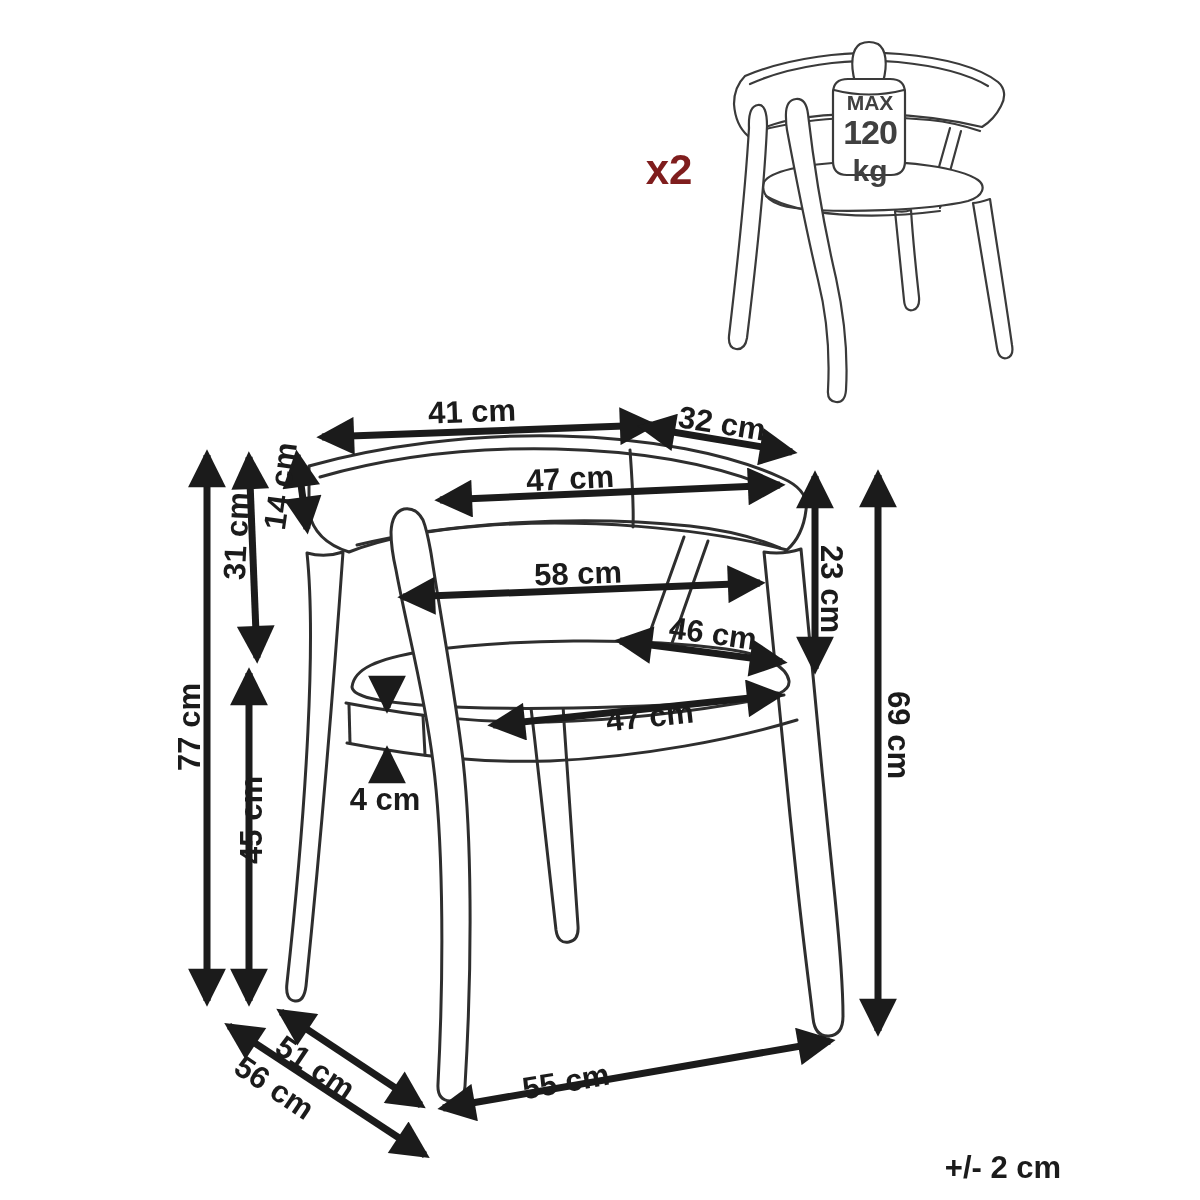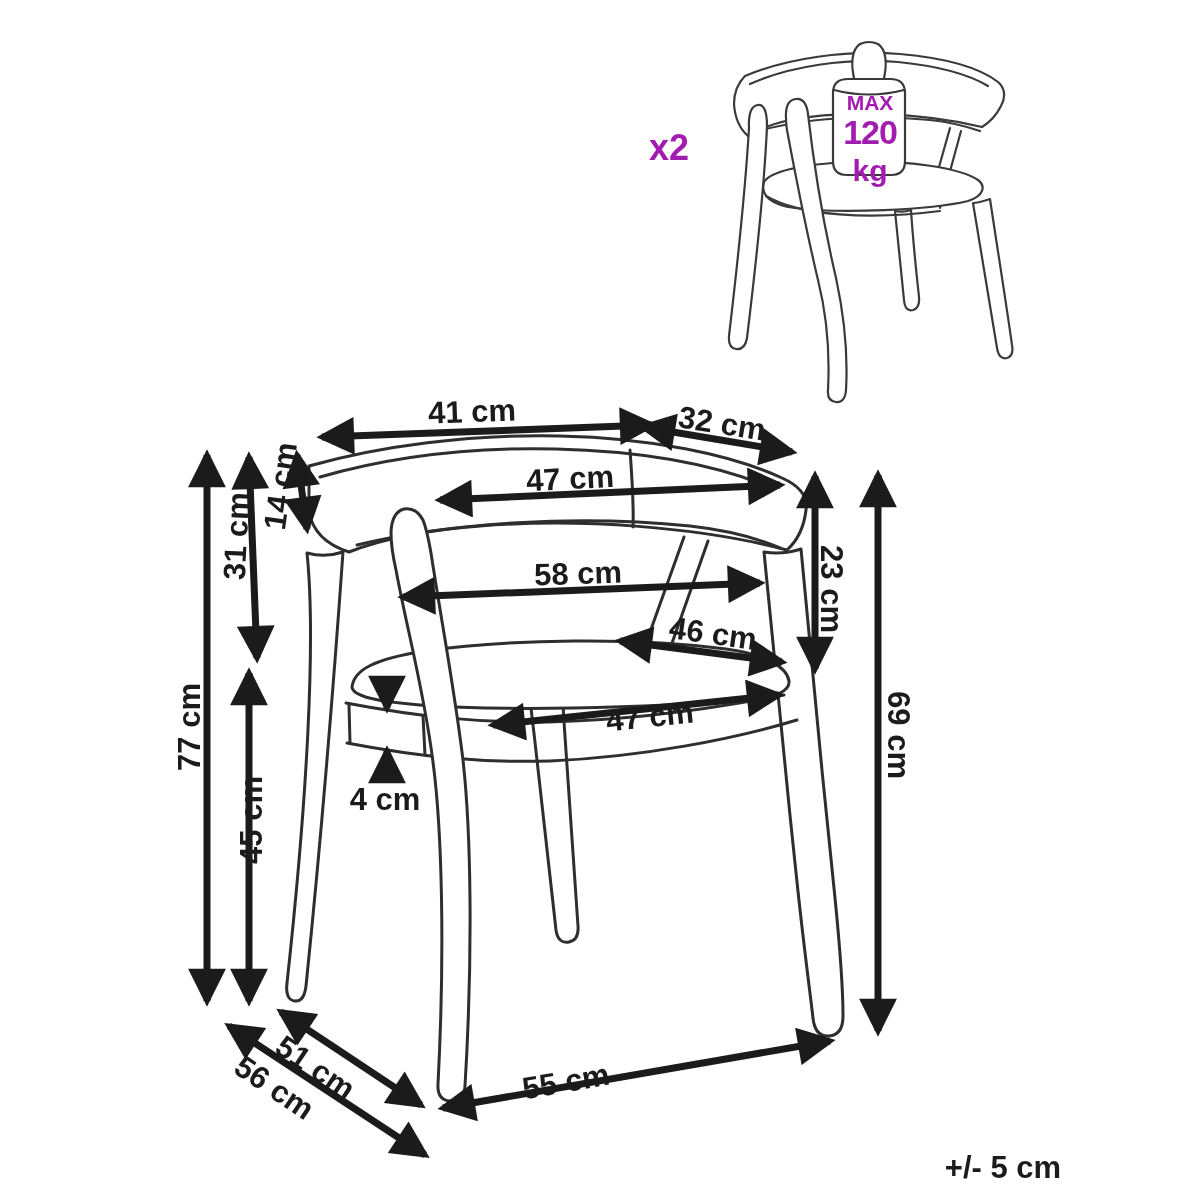--- a/index.html
+++ b/index.html
@@ -26,7 +26,7 @@
     font-weight:bold;font-size:31px;color:#1b1b1b;white-space:nowrap;
   }
   .weight-text{
-    position:absolute;left:831px;top:92px;width:78px;text-align:center;color:#a21caf;
+    position:absolute;left:831px;top:92px;width:78px;text-align:center;color:#404040;
     font-weight:bold;line-height:1;
   }
   .weight-text .l1{font-size:21px;margin-bottom:2px;}

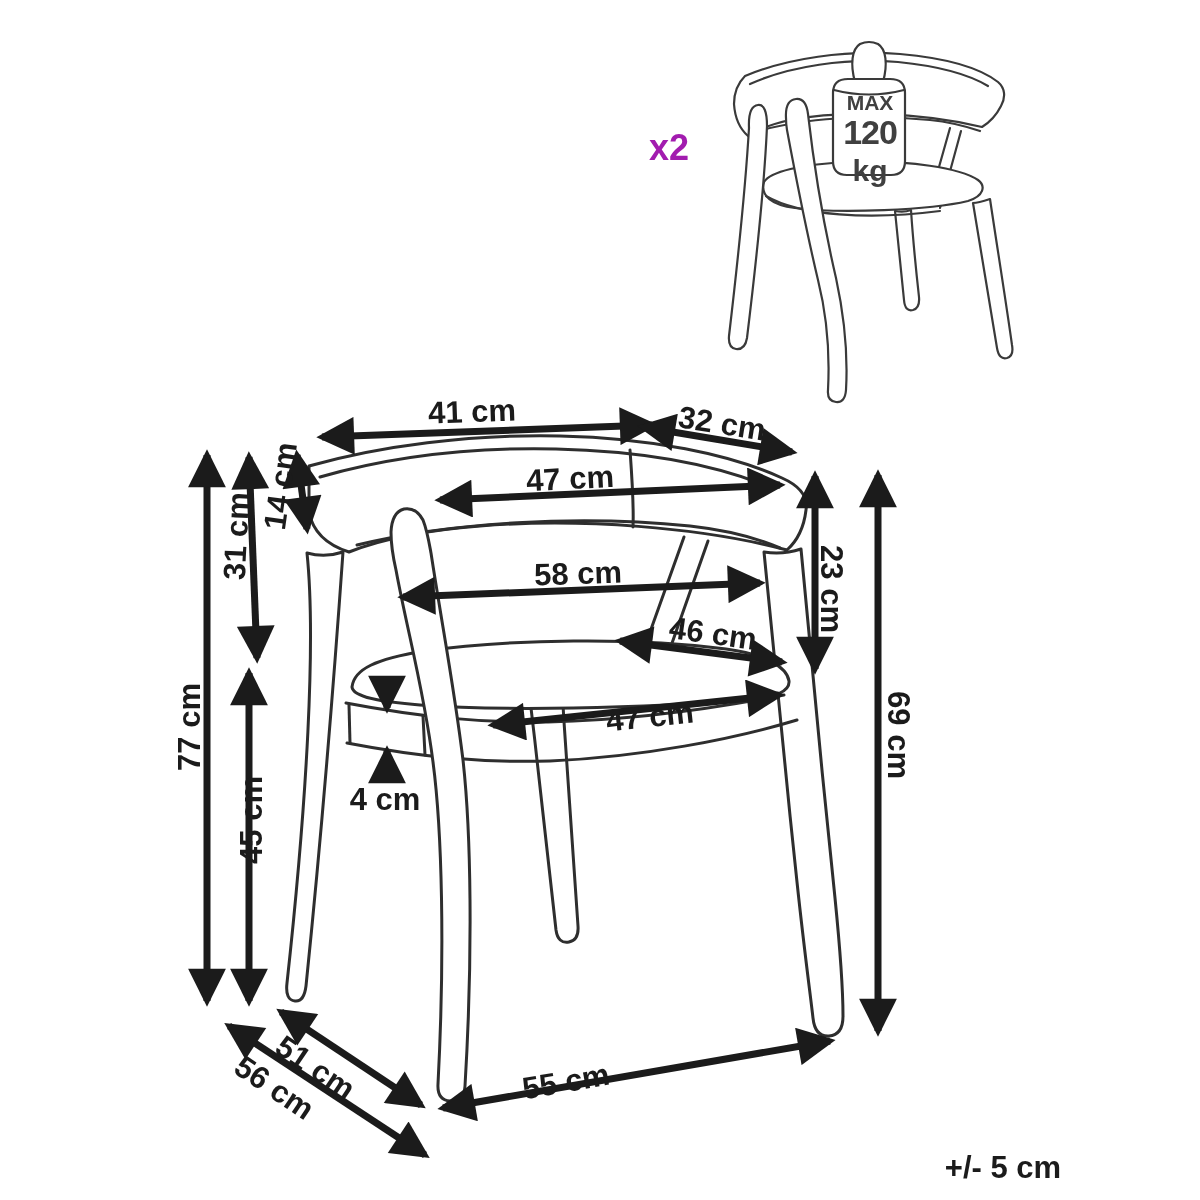--- a/index.html
+++ b/index.html
@@ -18,8 +18,8 @@
     letter-spacing:0px;
   }
   .qty-label{
-    position:absolute;left:669px;top:148px;transform:translate(-50%,-50%);
-    font-weight:bold;font-size:36px;color:#a21caf;
+    position:absolute;left:669px;top:170px;transform:translate(-50%,-50%);
+    font-weight:bold;font-size:42px;color:#7f1d1d;
   }
   .tolerance-label{
     position:absolute;left:1003px;top:1168px;transform:translate(-50%,-50%);

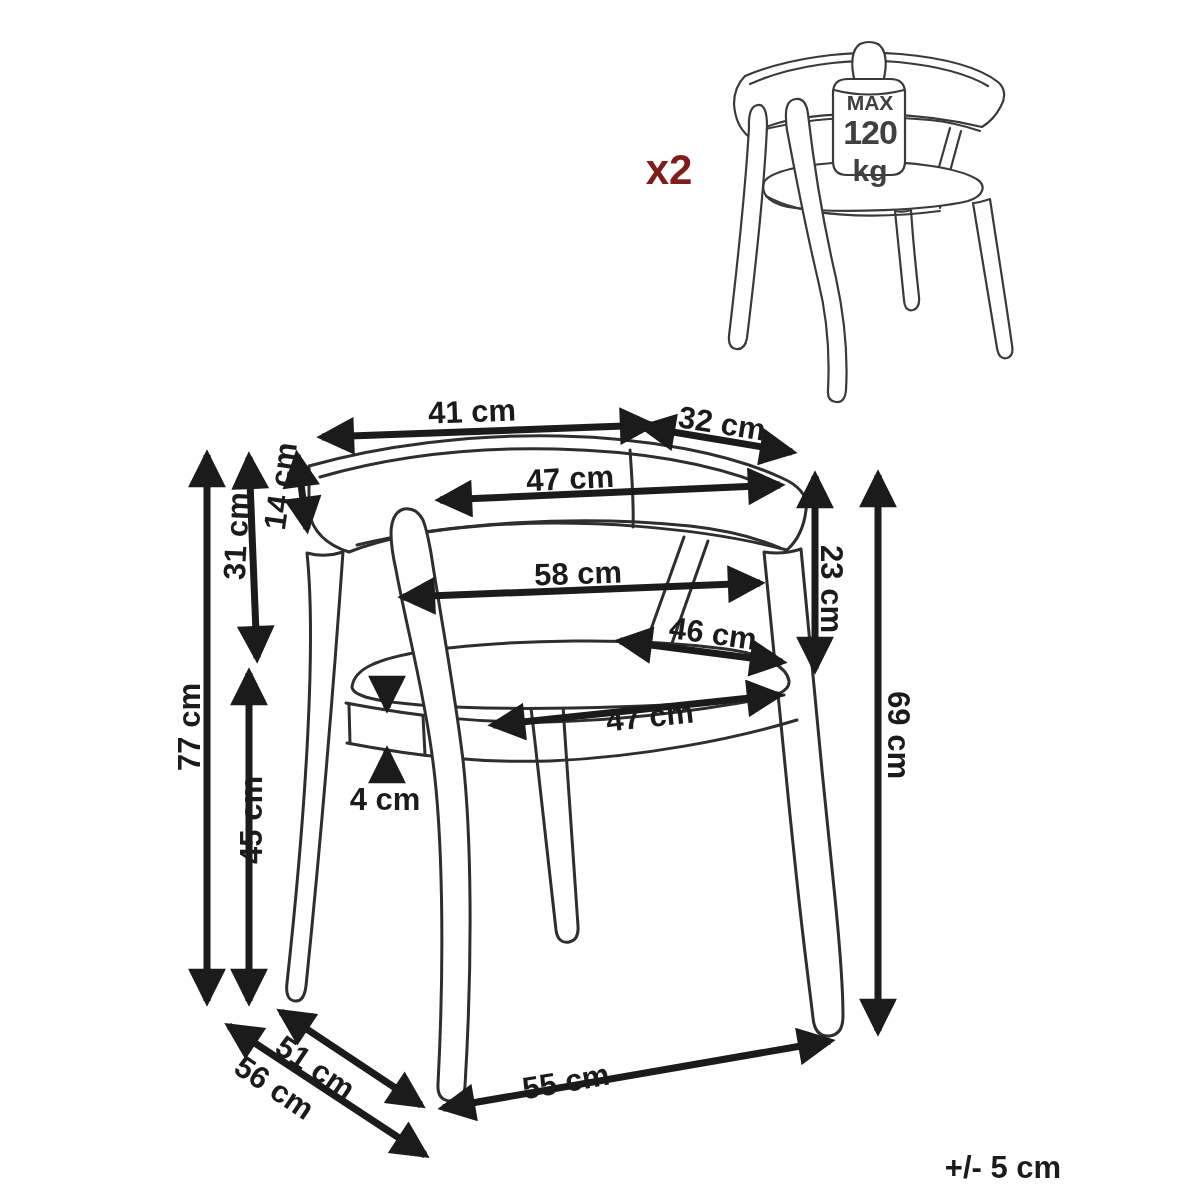--- a/index.html
+++ b/index.html
@@ -135,6 +135,6 @@
   <div class="l3">kg</div>
 </div>
 
-<div class="tolerance-label">+/- 5 cm</div>
+<div class="tolerance-label">+/- 2 cm</div>
 
 </body></html>

